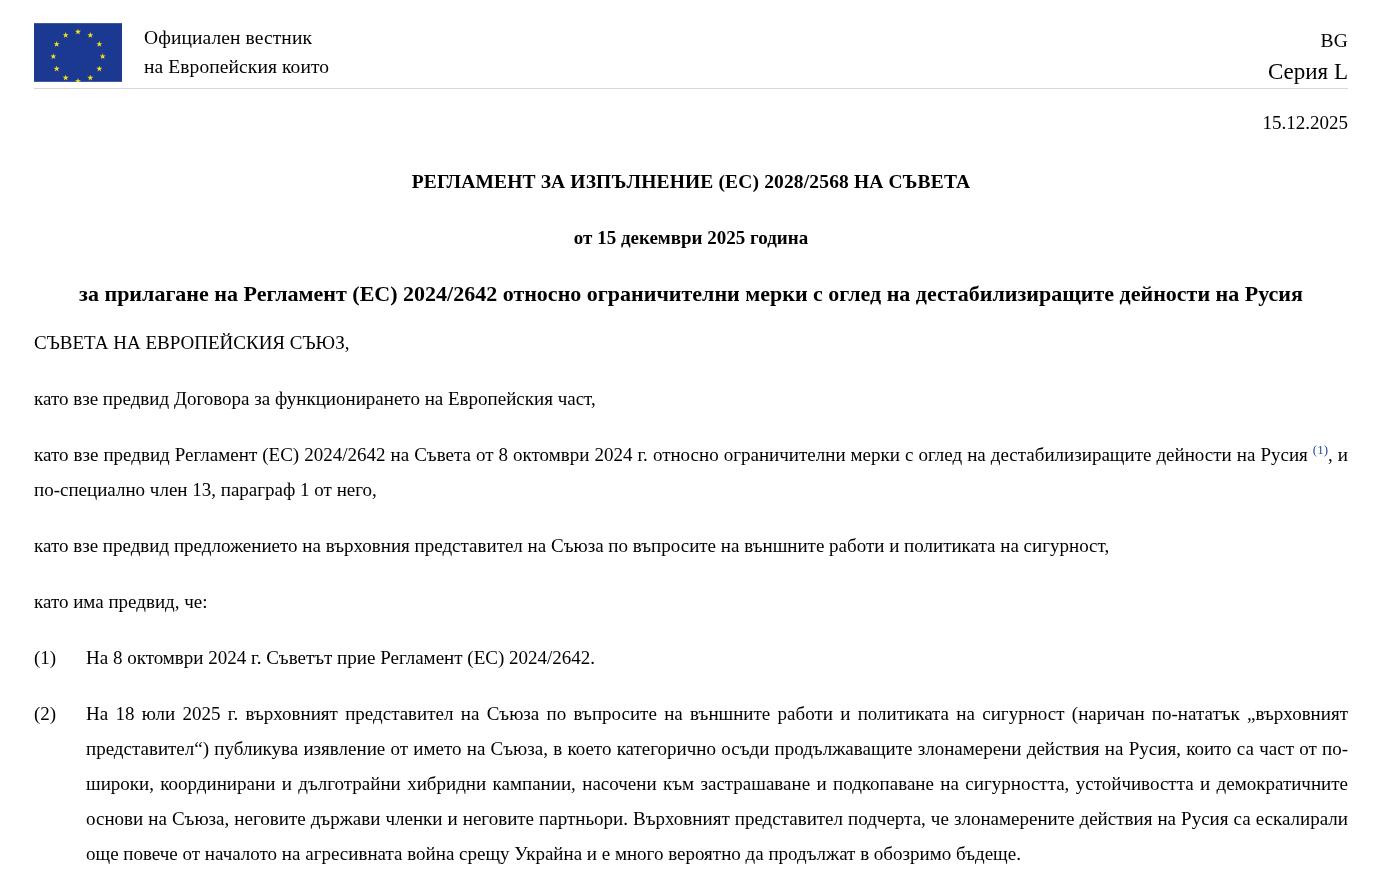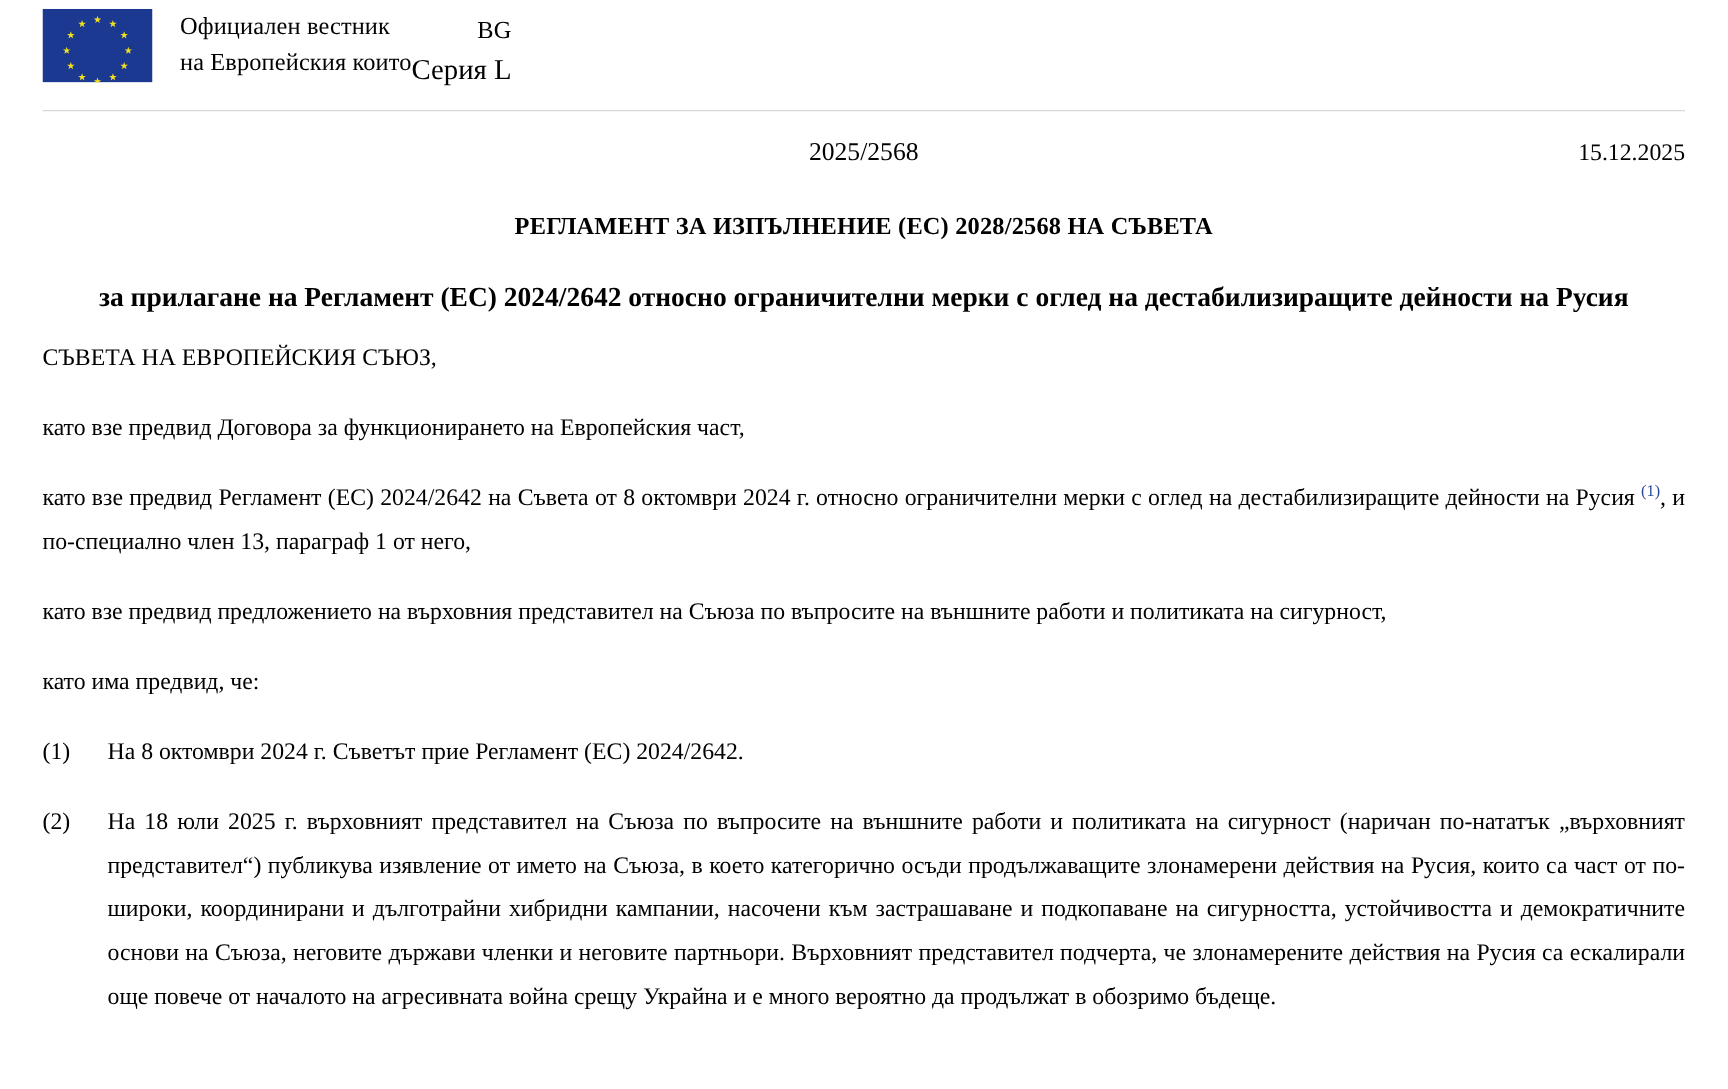--- a/index.html
+++ b/index.html
@@ -29,8 +29,9 @@
   .masthead {
     display: flex;
     align-items: flex-start;
+    justify-content: space-between;
     height: 80px;
-    padding-top: 7px;
+    padding-top: 23px;
     box-sizing: border-box;
   }
   .masthead-left {

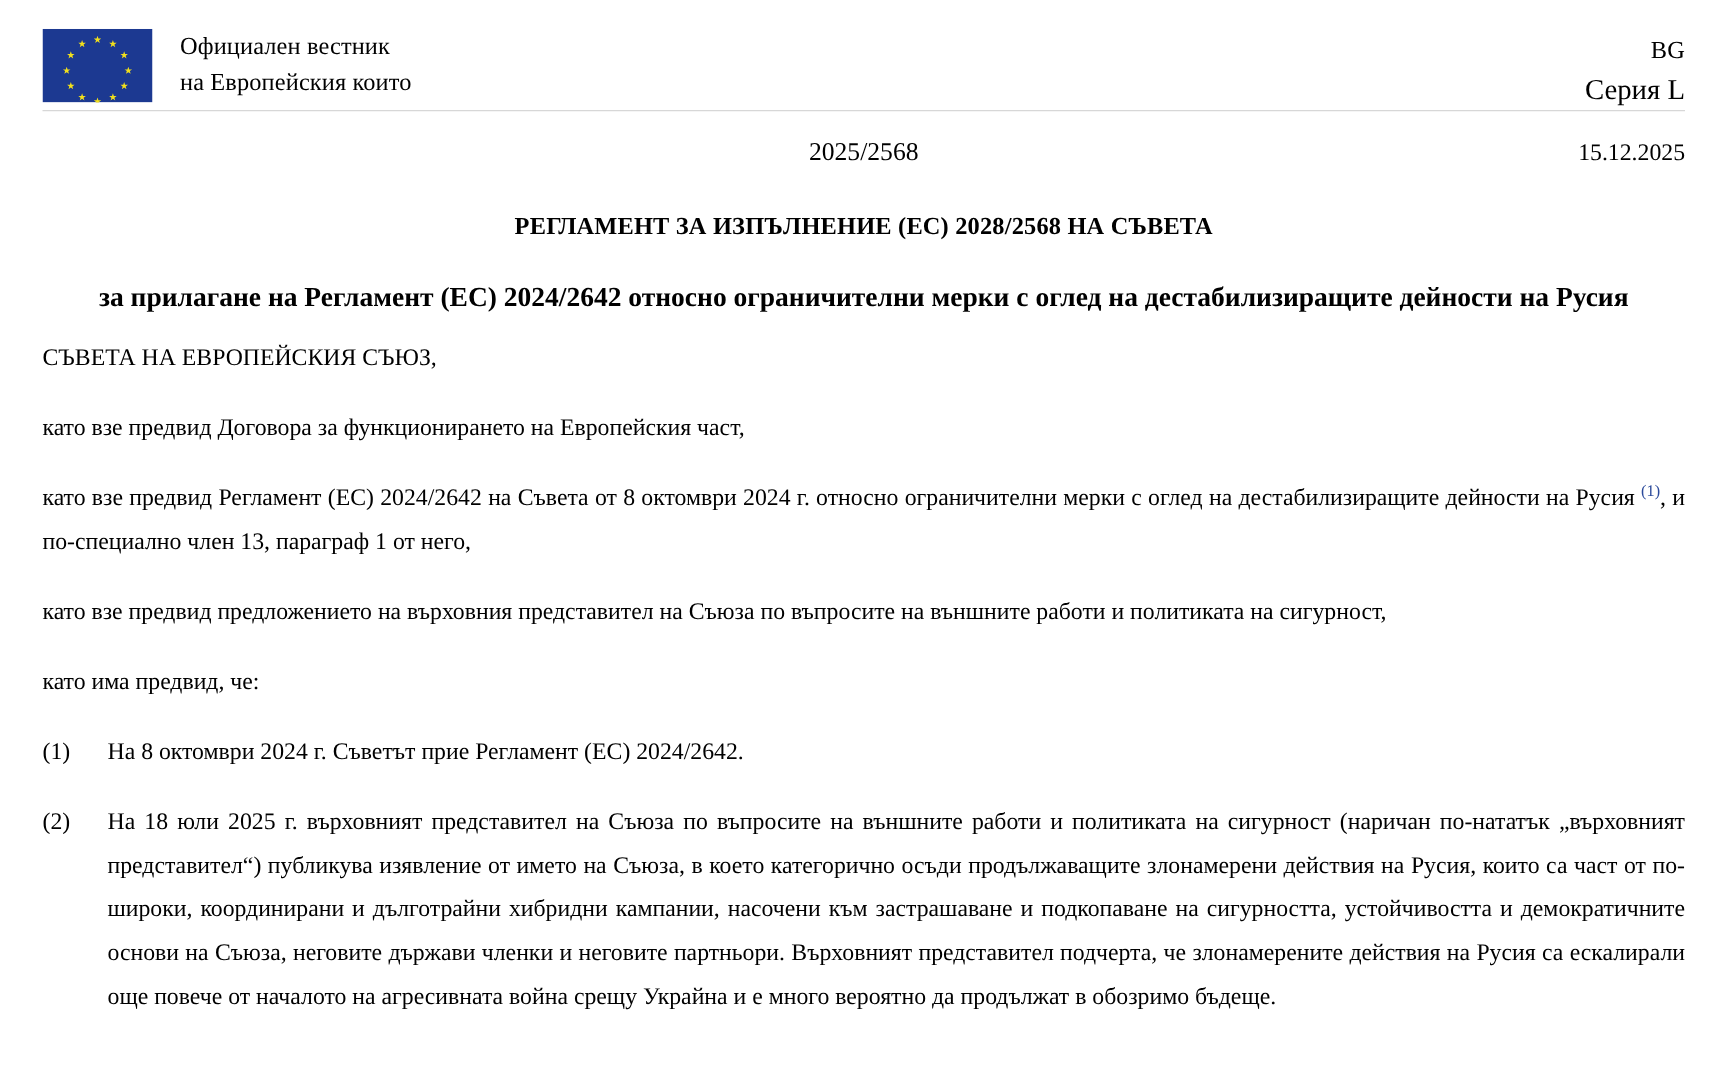--- a/index.html
+++ b/index.html
@@ -227,7 +227,6 @@
   <hr class="rule">
 
   <div class="docid-row">
-    <div class="docid-center">2025/2568</div>
     <div class="docid-date">15.12.2025</div>
   </div>
 

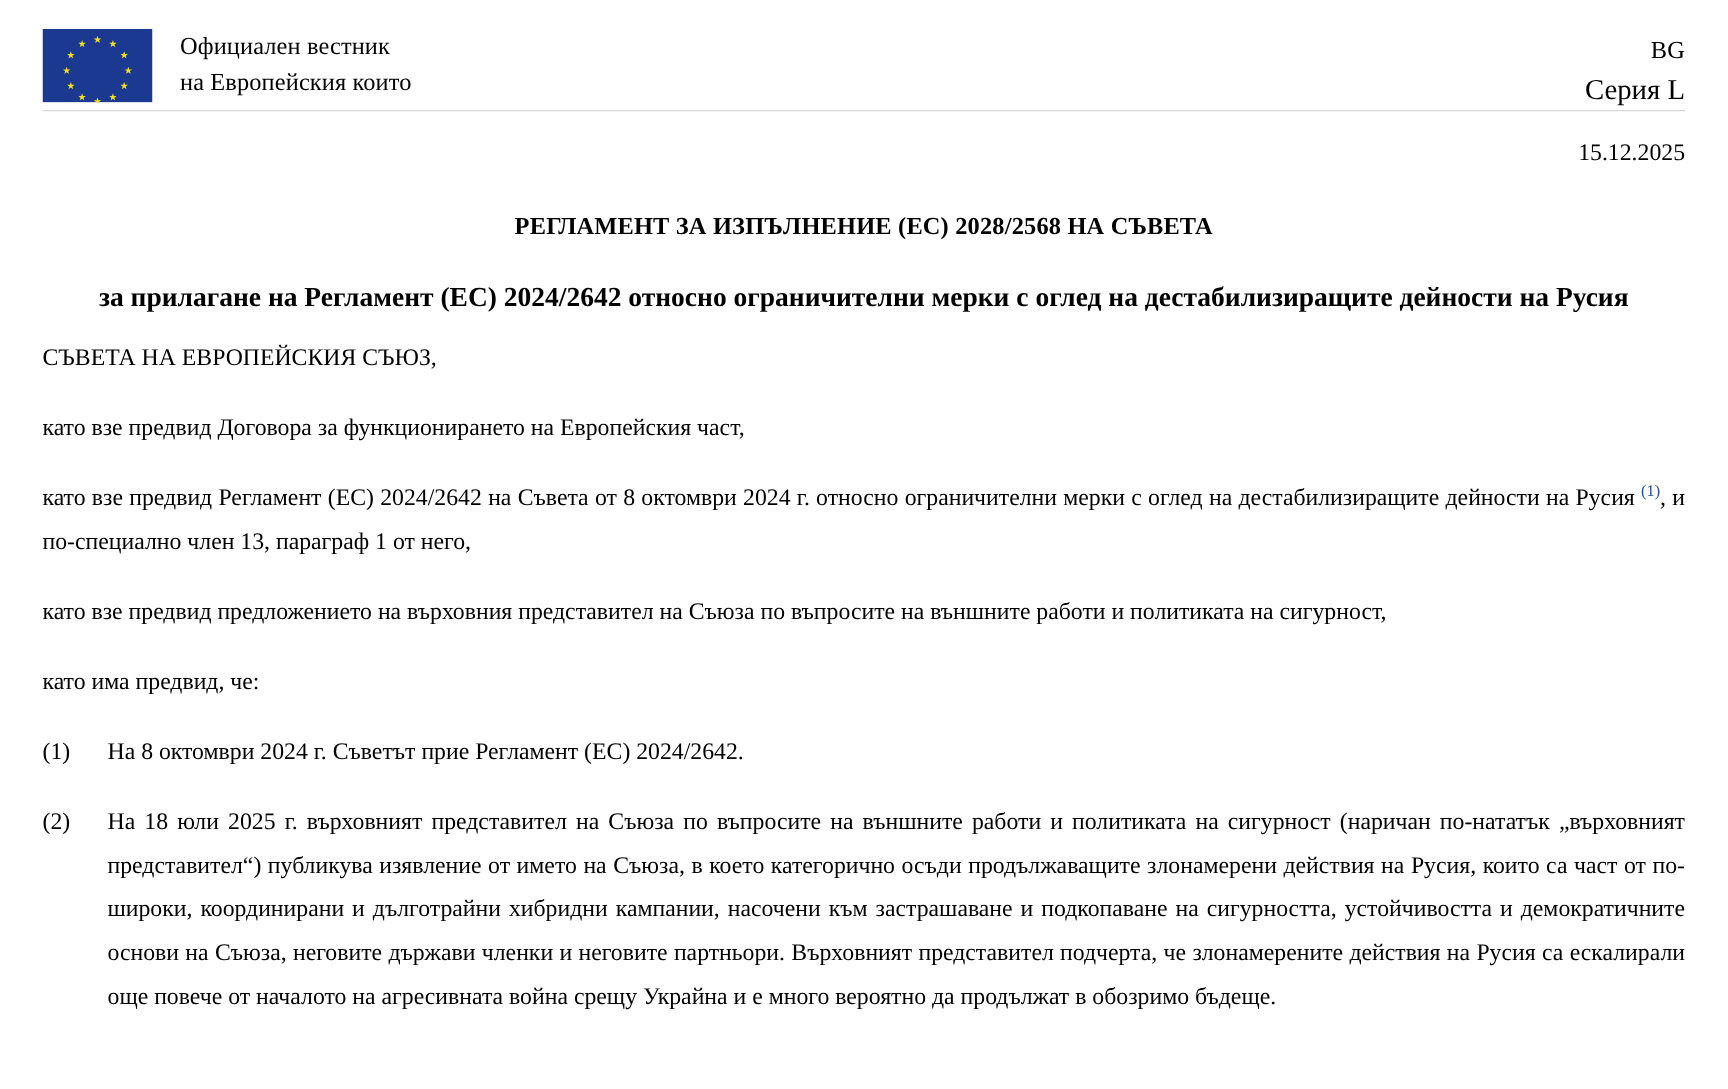--- a/index.html
+++ b/index.html
@@ -232,6 +232,7 @@
 
   <div class="title-block">
     <div class="doc-title">РЕГЛАМЕНТ ЗА ИЗПЪЛНЕНИЕ (ЕС) 2028/2568 НА СЪВЕТА</div>
+    <div class="doc-date-title">от 15 декември 2025 година</div>
     <div class="doc-subject">за прилагане на Регламент (ЕС) 2024/2642 относно ограничителни мерки с оглед на дестабилизиращите дейности на Русия</div>
   </div>
 

